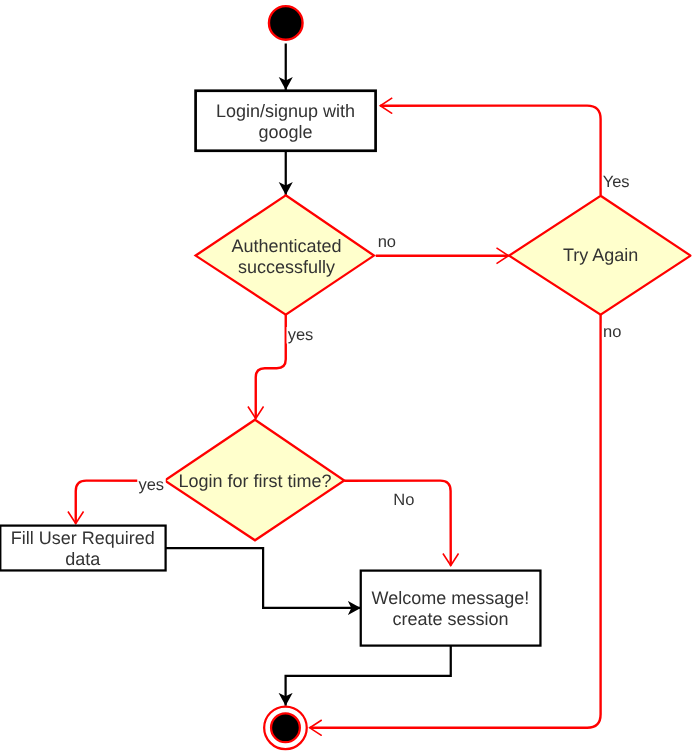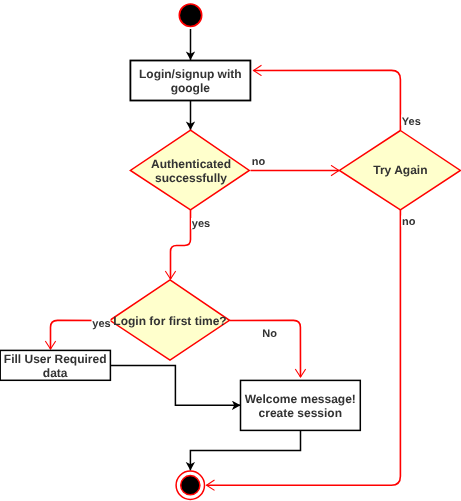--- a/index.html
+++ b/index.html
@@ -5,7 +5,7 @@
 <style>
   html,body{margin:0;padding:0;background:#ffffff;}
   body{width:461px;height:501px;overflow:hidden;font-family:"Liberation Sans",sans-serif;-webkit-font-smoothing:antialiased;text-rendering:geometricPrecision;}
-  #canvas{position:relative;width:461px;height:501px;font-weight:bold;}
+  #canvas{position:relative;width:461px;height:501px;}
   svg{display:block;}
   .node-text{font-family:"Liberation Sans",sans-serif;font-size:12px;fill:#333333;}
   .edge-label{font-family:"Liberation Sans",sans-serif;font-size:11px;fill:#333333;}

